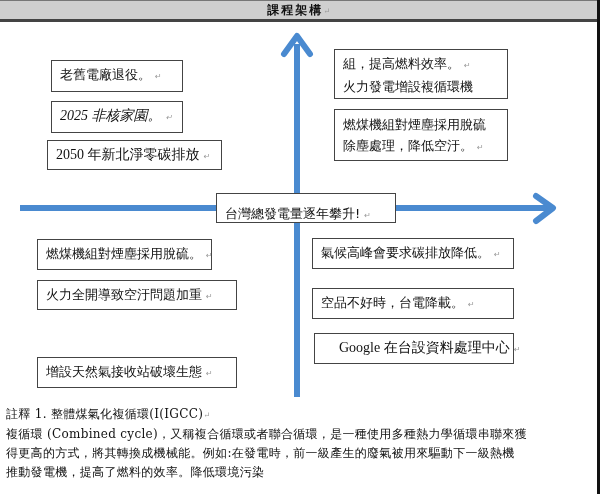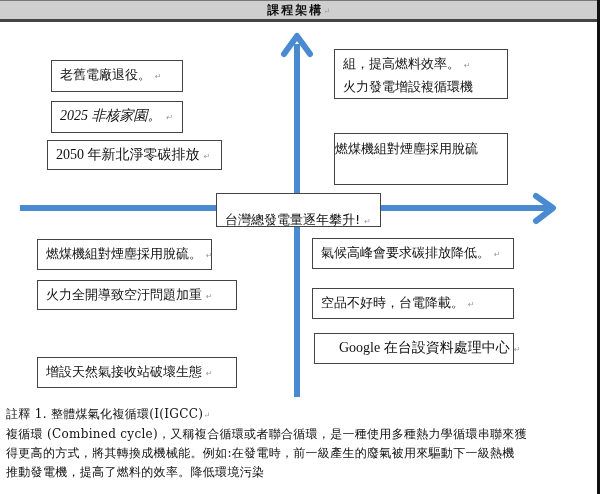--- a/index.html
+++ b/index.html
@@ -54,7 +54,7 @@
   <div><span>組，提高燃料效率。</span><span class="mark">↵</span></div>
   <div>火力發電增設複循環機</div>
 </div>
-<div class="box" style="left:334px;top:109px;width:174px;height:52px;white-space:normal;padding:4px 0;line-height:21px;margin-top:24px;">
+<div class="box" style="left:334px;top:109px;width:174px;height:52px;white-space:normal;padding:4px 8px;line-height:21px;">
   <div>燃煤機組對煙塵採用脫硫</div>
 </div>
 

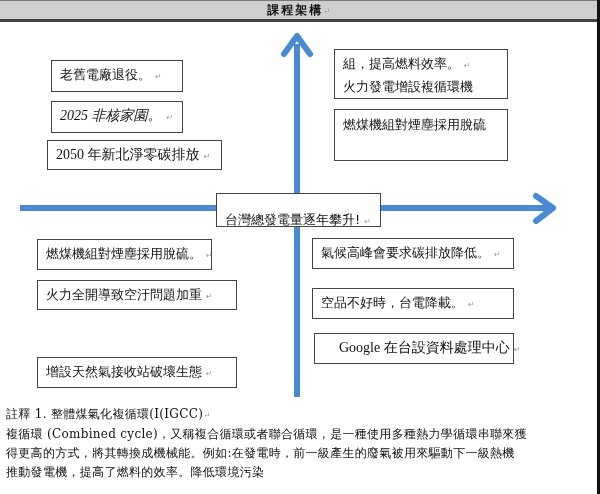--- a/index.html
+++ b/index.html
@@ -56,6 +56,7 @@
 </div>
 <div class="box" style="left:334px;top:109px;width:174px;height:52px;white-space:normal;padding:4px 8px;line-height:21px;">
   <div>燃煤機組對煙塵採用脫硫</div>
+  <div><span>除塵處理，降低空汙。</span><span class="mark">↵</span></div>
 </div>
 
 <div class="box" style="left:37px;top:239px;width:175px;height:31px;">

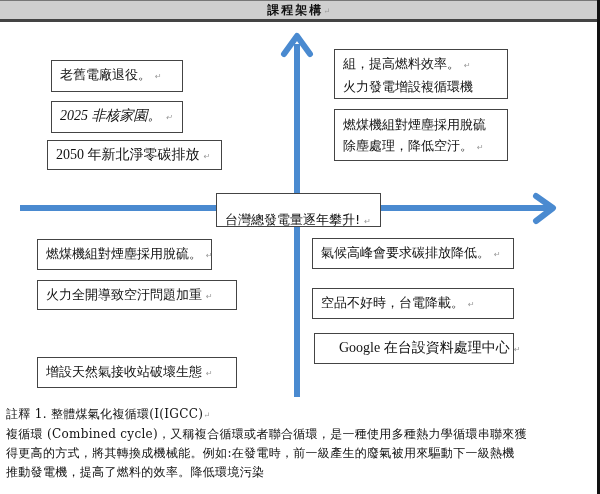--- a/index.html
+++ b/index.html
@@ -36,7 +36,7 @@
   <polyline points="536,196 553,208 536,221" fill="none" stroke="#4a8ad0" stroke-width="6" stroke-linecap="round" stroke-linejoin="round"></polyline>
 </svg>
 
-<div class="box" style="left:216px;top:193px;width:165px;height:30px;padding:16px 8px;">
+<div class="box" style="left:216px;top:193px;width:180px;height:30px;padding:10px 8px;">
   <span>台灣總發電量逐年攀升!</span><span class="mark">↵</span>
 </div>
 

